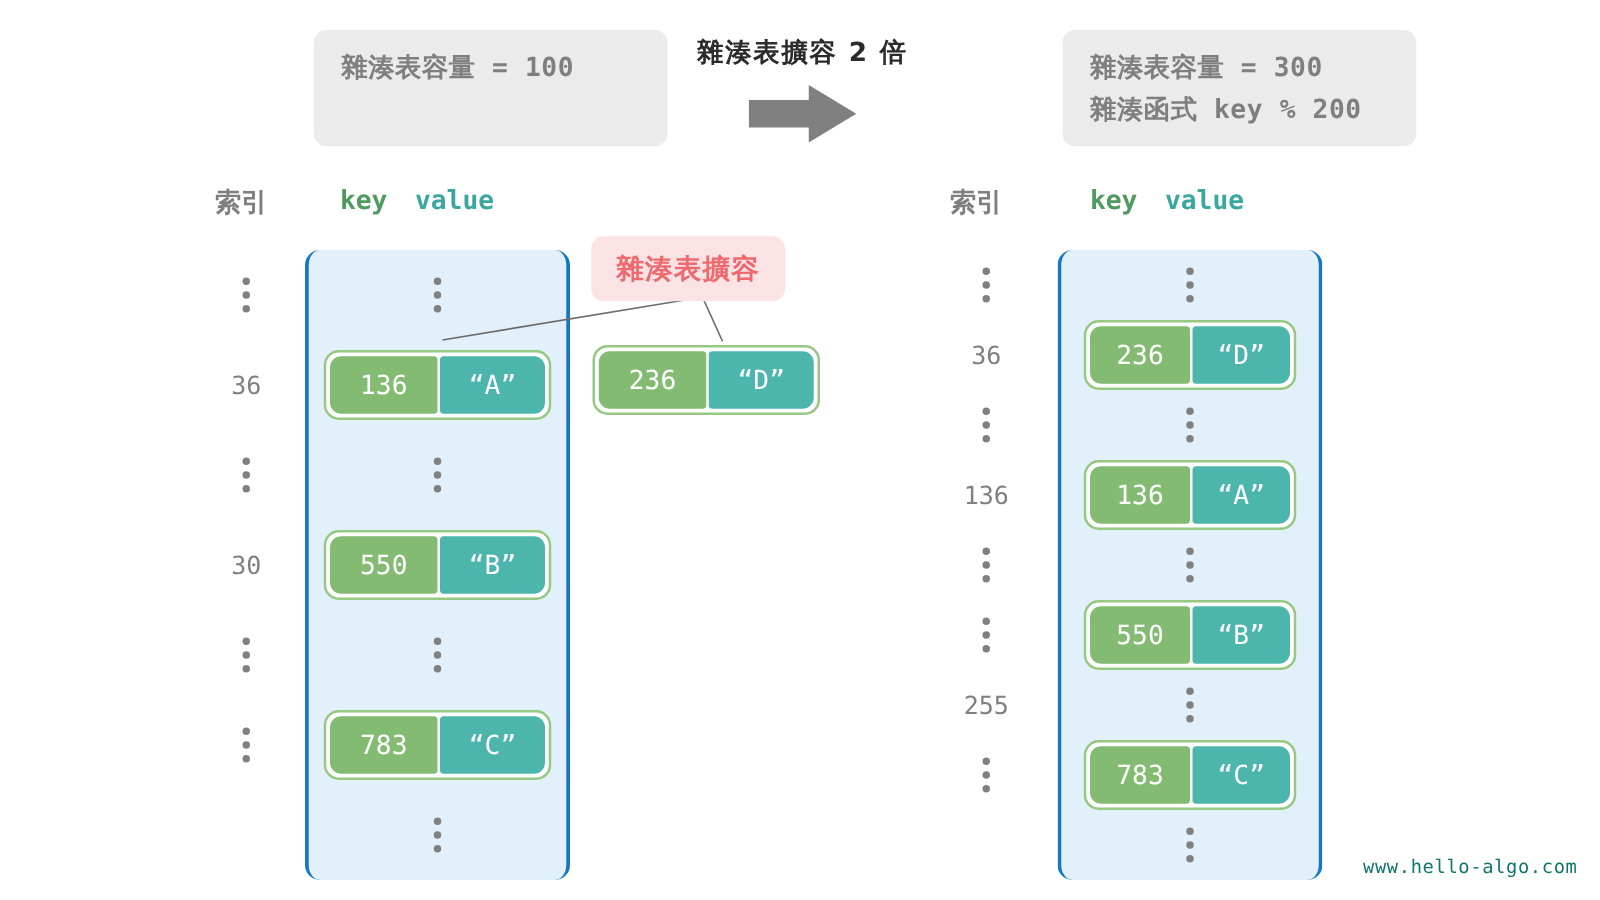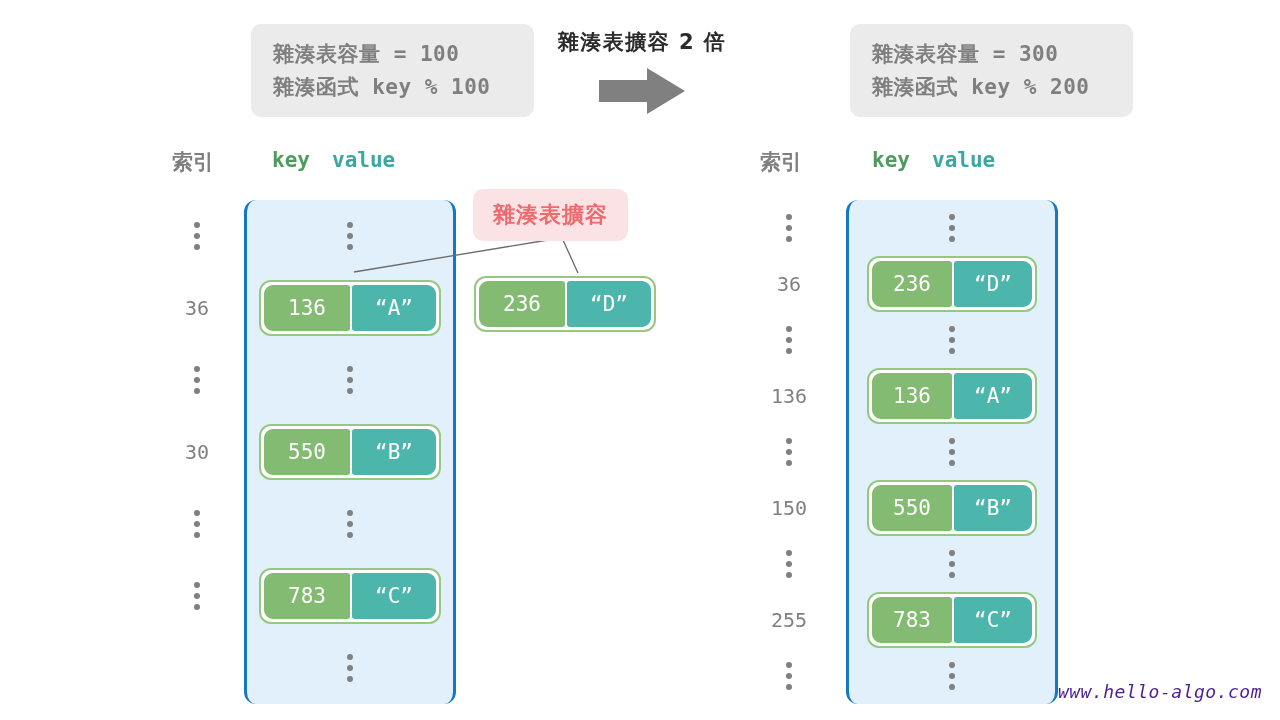--- a/index.html
+++ b/index.html
@@ -223,7 +223,6 @@
 
   <div id="caption-left" class="caption-box">
     <div class="caption-line">雜湊表容量 = 100</div>
-    <div class="caption-line">雜湊函式 key % 100</div>
   </div>
 
   <div id="arrow-block">

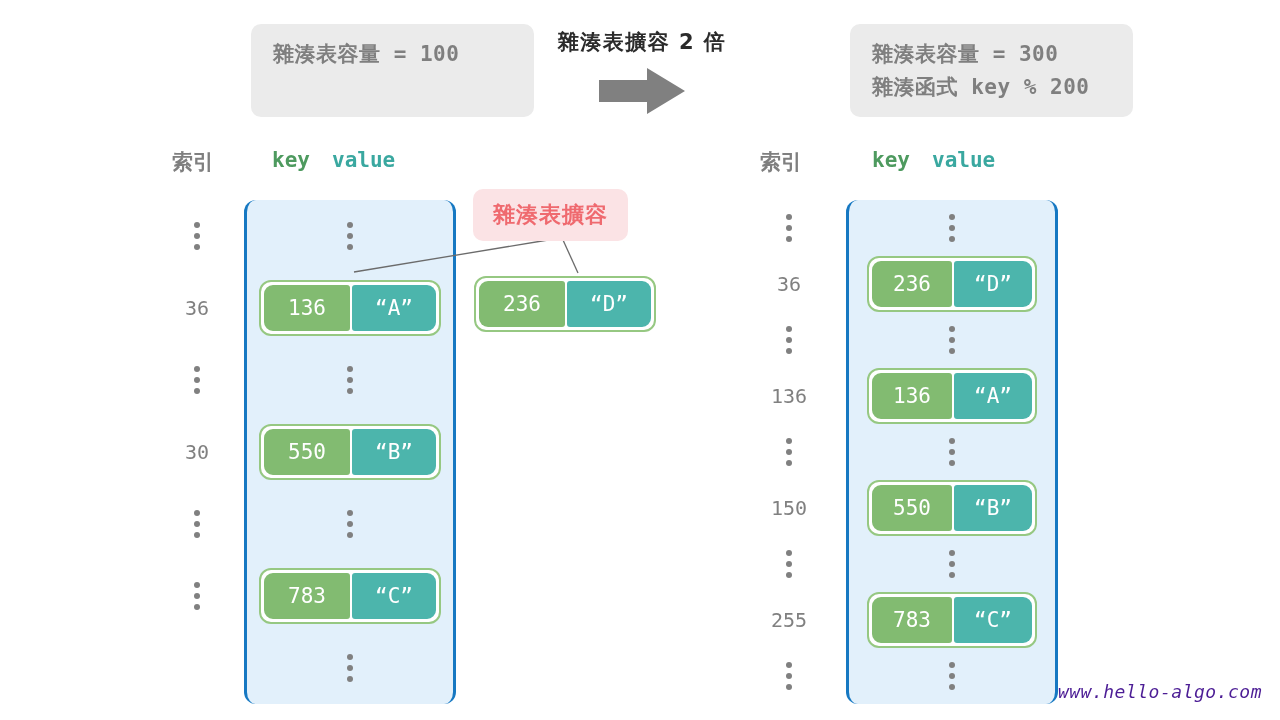--- a/index.html
+++ b/index.html
@@ -376,7 +376,6 @@
             <i></i>
           </span>
         </div>
-        <div class="idx-cell" style="height: 56px;">150</div>
         <div class="idx-cell" style="height: 56px;">
           <span class="vdots">
             <i></i>

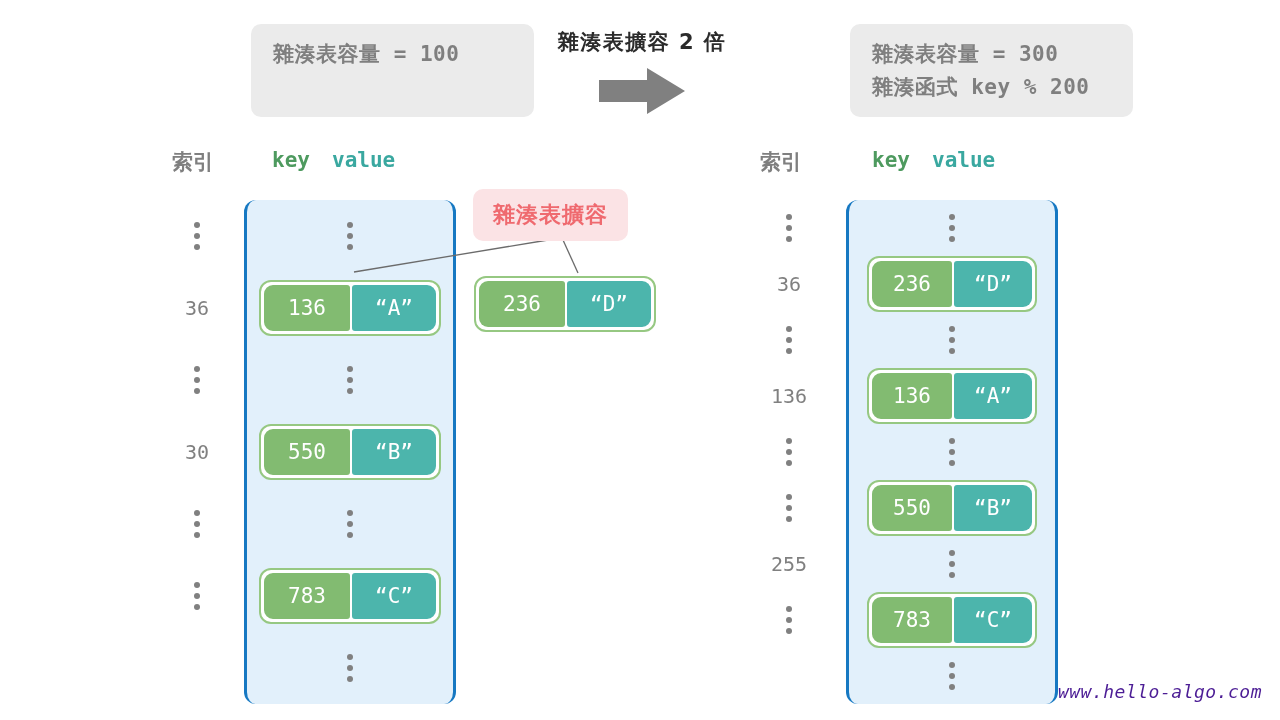--- a/index.html
+++ b/index.html
@@ -210,10 +210,9 @@
     right: 18px;
     bottom: 18px;
     font-family: "DejaVu Sans Mono", "Liberation Mono", monospace;
-    font-size: 18px;
-    color: #4c1d95;
+    font-size: 15px;
+    color: #0f766e;
     letter-spacing: 0.5px;
-    font-style: italic;
   }
 </style>
 </head>

